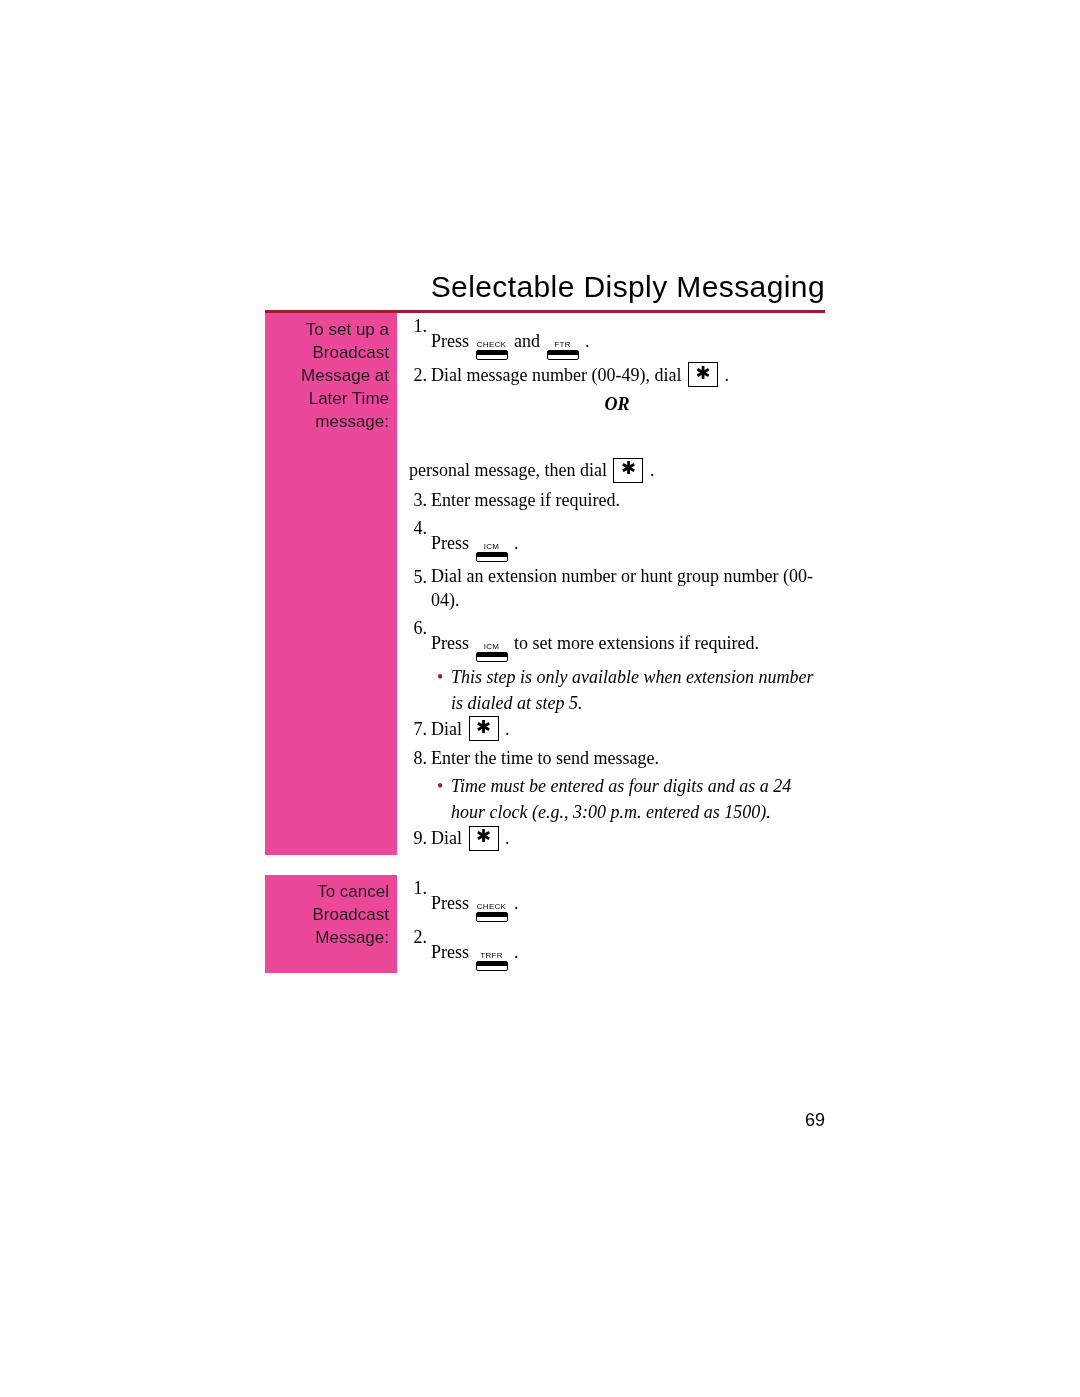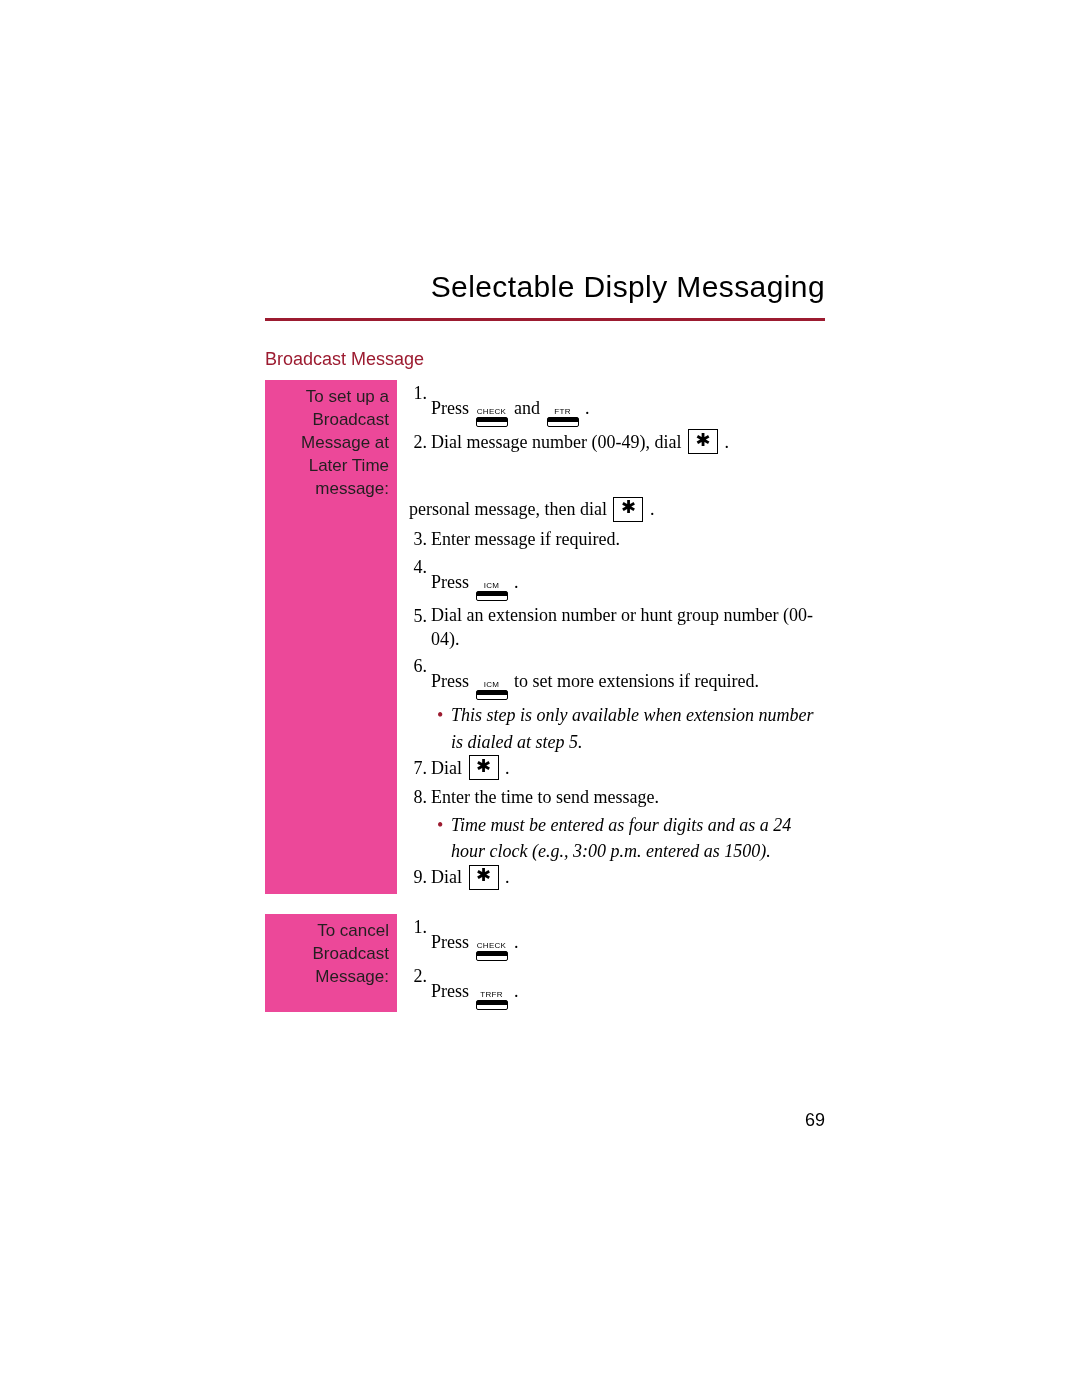--- a/index.html
+++ b/index.html
@@ -22,7 +22,7 @@
     font-size: 30px;
     font-weight: 400;
     text-align: right;
-    padding-bottom: 14px;
+    padding-bottom: 6px;
     border-bottom: 3px solid #9c1b30;
     letter-spacing: 0.4px;
   }

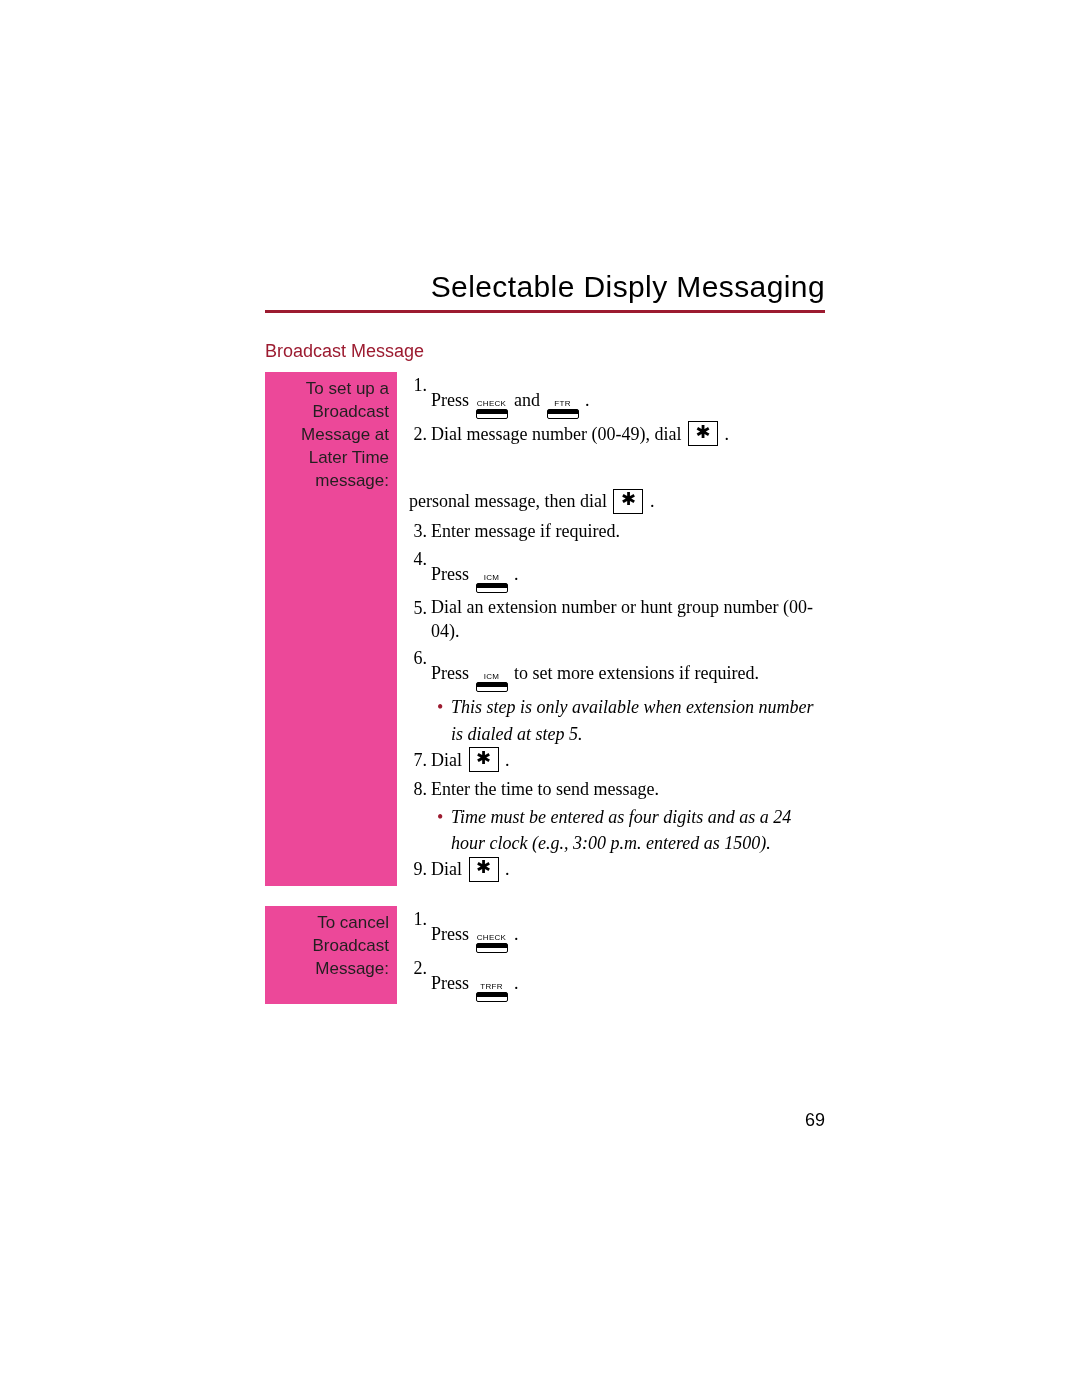--- a/index.html
+++ b/index.html
@@ -147,7 +147,6 @@
 
 <div class="page">
   <div class="title">Selectable Disply Messaging</div>
-  <div class="section-heading">Broadcast Message</div>
 
   <div class="block">
     <div class="side">To set up a Broadcast Message at Later Time message:</div>

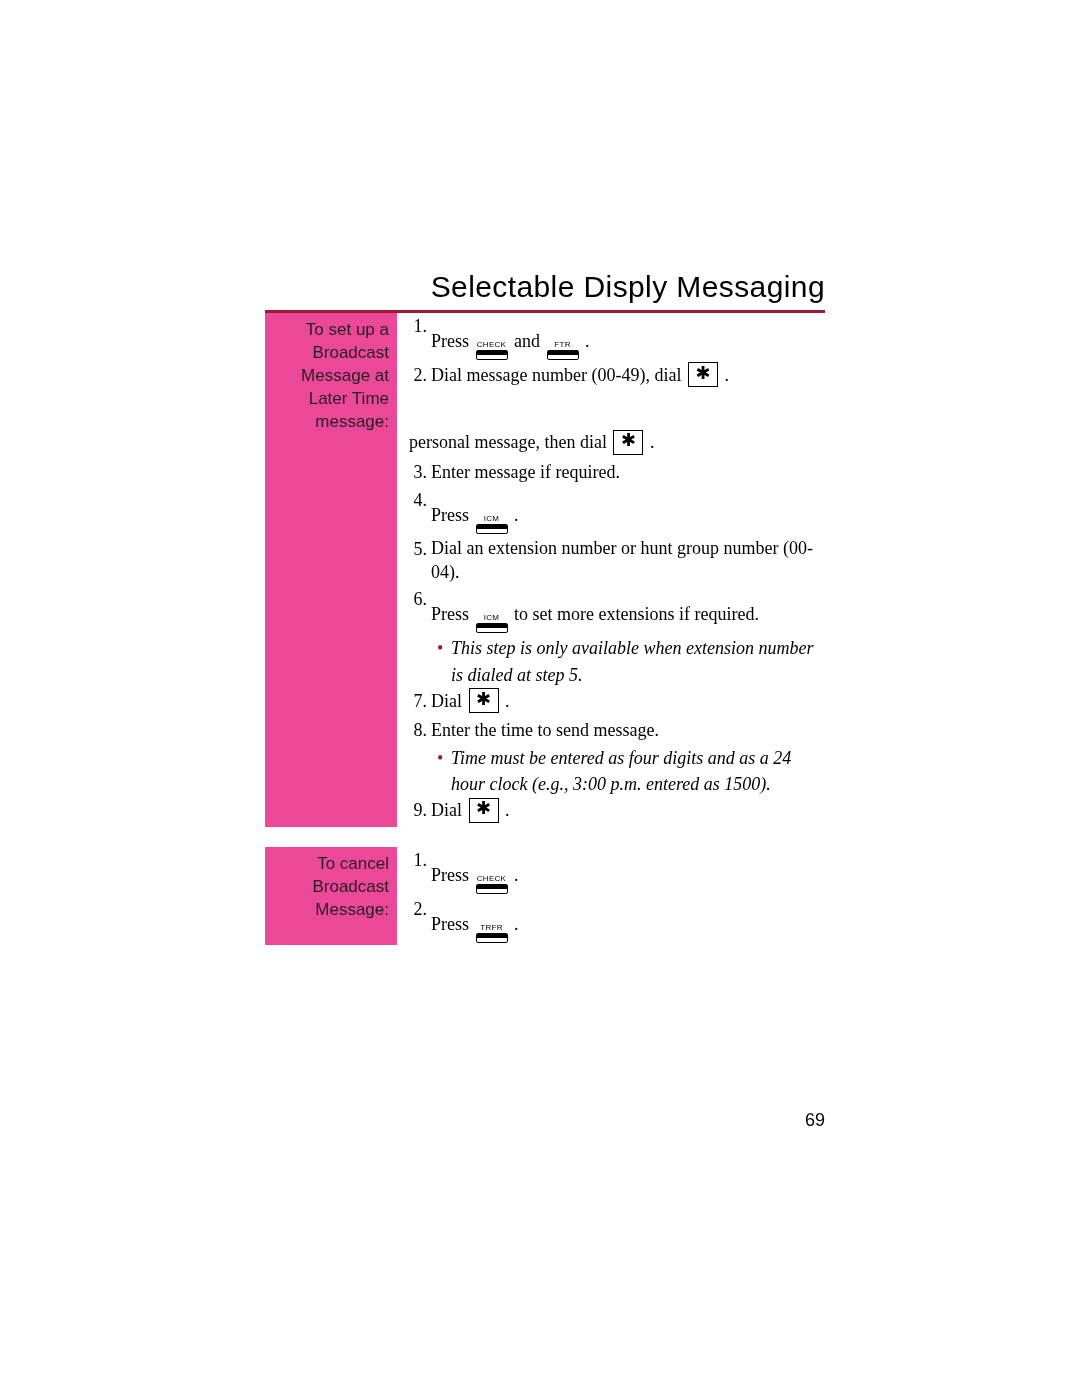--- a/index.html
+++ b/index.html
@@ -172,6 +172,7 @@
         </div>
       </div>
 
+      <div class="or">OR</div>
 
       <div class="step" style="margin-top:18px;flex-direction:column;">
         <div class="step-num"></div>

